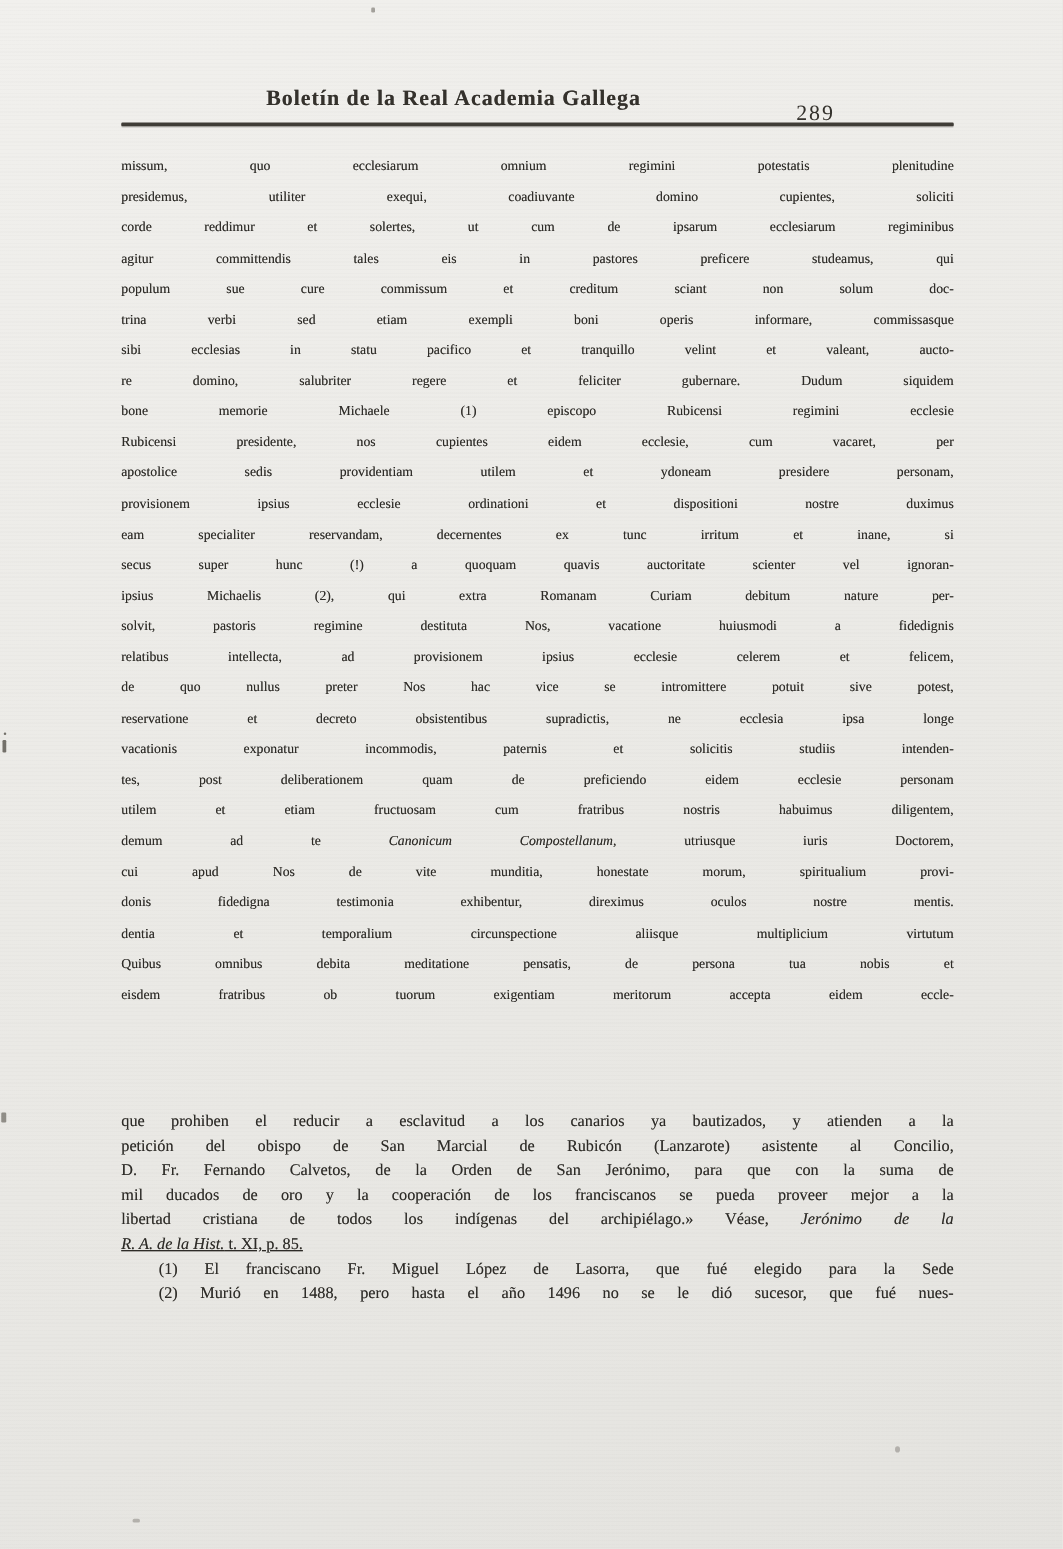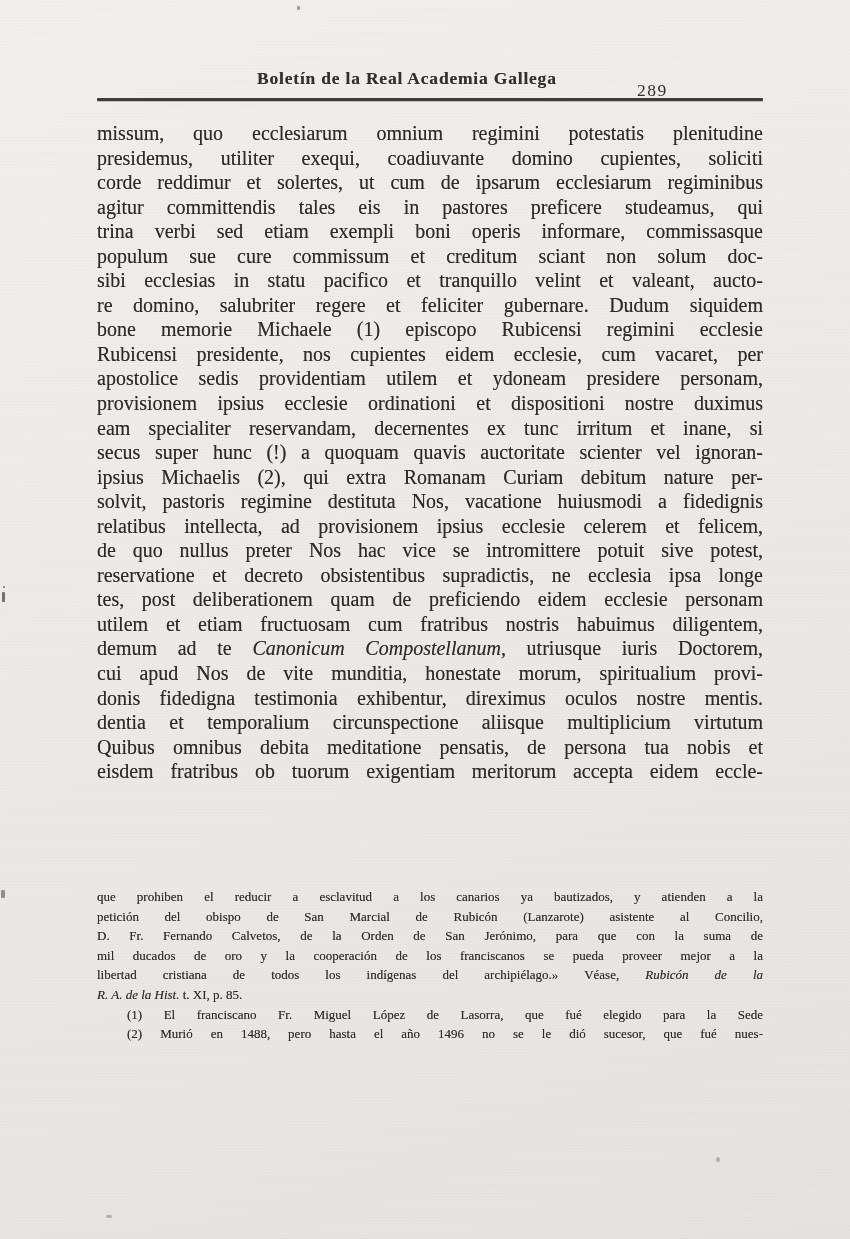--- a/index.html
+++ b/index.html
@@ -25,7 +25,6 @@
     position: absolute; left: 116px; top: 0;
     font-weight: bold; letter-spacing: 0.8px; color: #34312c;
     text-shadow: 0 0 0.5px rgba(50,47,42,0.6);
-    margin-left: 44px;
   }
   .hdr-num { position: absolute; left: 540px; top: 0; letter-spacing: 1.5px; color: #34312c; margin-top: 12px; }
   .hdr-rule {

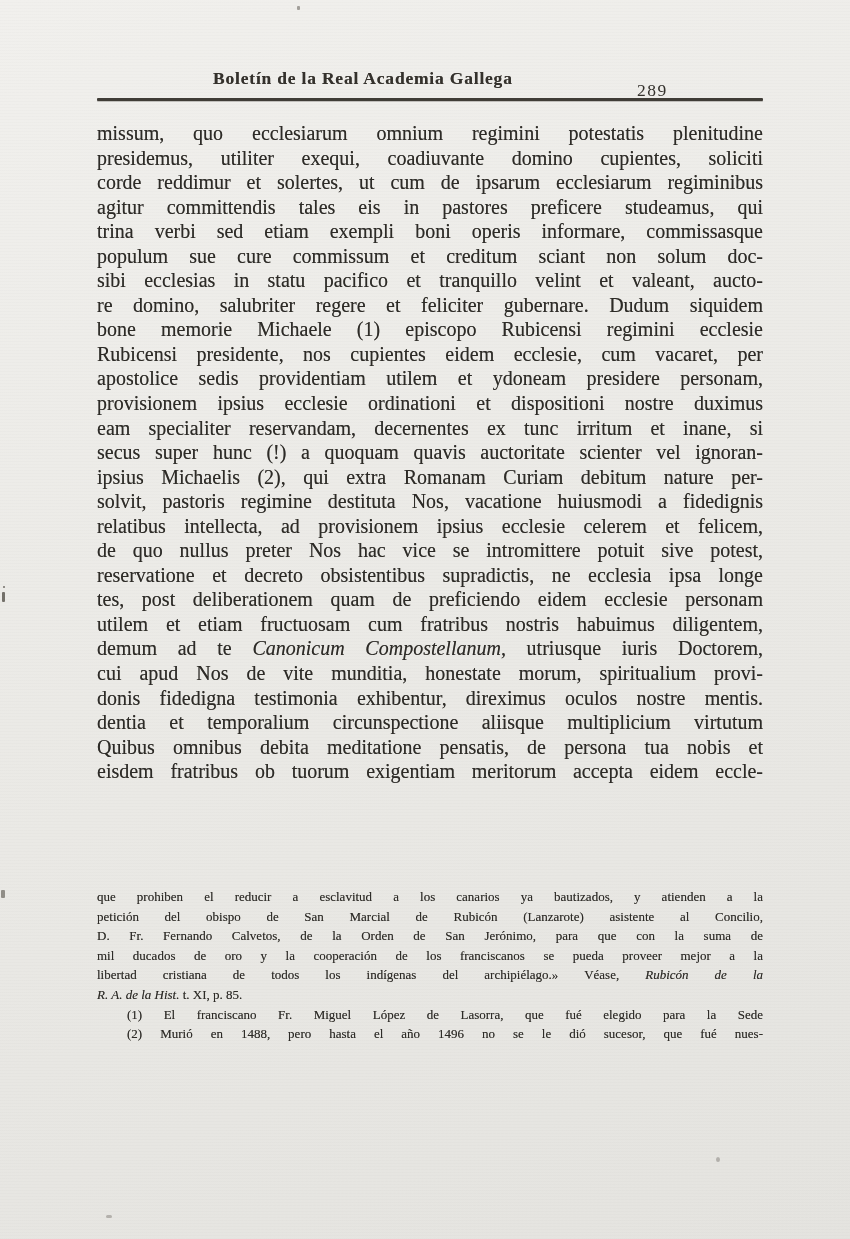--- a/index.html
+++ b/index.html
@@ -32,7 +32,7 @@
     background: #403d37; border-radius: 1px;
     box-shadow: 0 1px 0 rgba(64,61,55,0.25);
   }
-  .bodytext { position: absolute; top: 121px; left: 97px; width: 666px; font-size: 20px; }
+  .bodytext { position: absolute; top: 121px; left: 97px; width: 666px; font-size: 11px; }
   .bl {
     height: 24.55px; line-height: 24.55px;
     text-align: justify; text-align-last: justify;

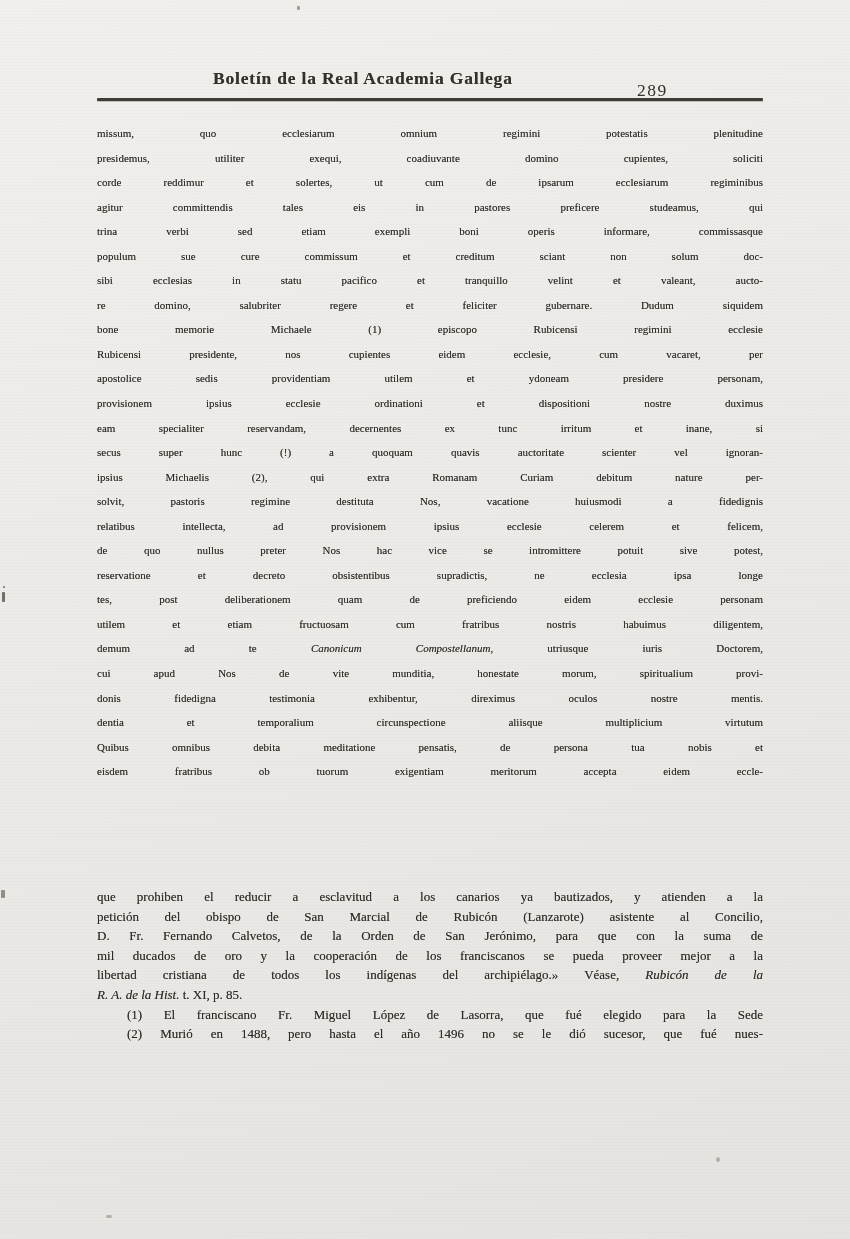--- a/index.html
+++ b/index.html
@@ -73,8 +73,8 @@
     <div class="bl">presidemus, utiliter exequi, coadiuvante domino cupientes, soliciti</div>
     <div class="bl">corde reddimur et solertes, ut cum de ipsarum ecclesiarum regiminibus</div>
     <div class="bl">agitur committendis tales eis in pastores preficere studeamus, qui</div>
+    <div class="bl">populum sue cure commissum et creditum sciant non solum doc-</div>
     <div class="bl">trina verbi sed etiam exempli boni operis informare, commissasque</div>
-    <div class="bl">populum sue cure commissum et creditum sciant non solum doc-</div>
     <div class="bl">sibi ecclesias in statu pacifico et tranquillo velint et valeant, aucto-</div>
     <div class="bl">re domino, salubriter regere et feliciter gubernare. Dudum siquidem</div>
     <div class="bl">bone memorie Michaele (1) episcopo Rubicensi regimini ecclesie</div>

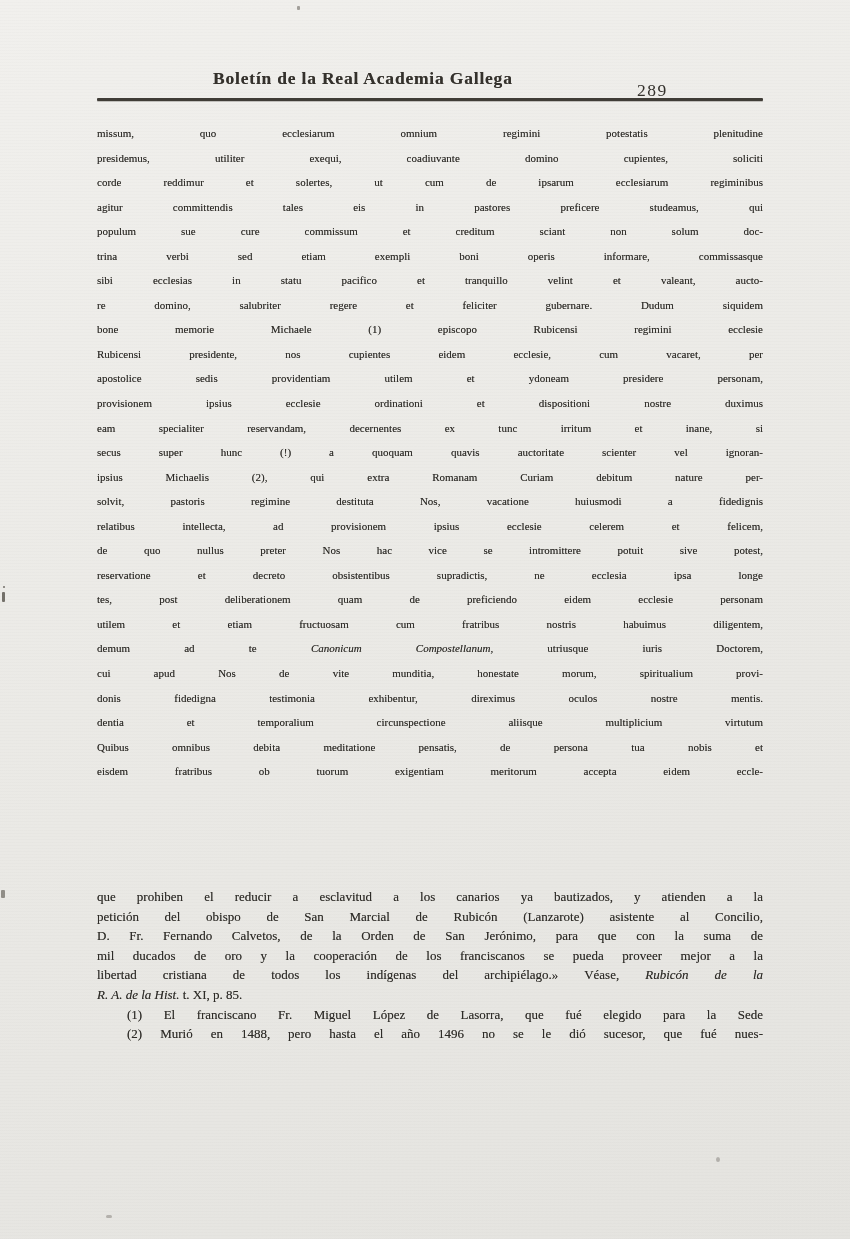--- a/index.html
+++ b/index.html
@@ -88,6 +88,7 @@
     <div class="bl">relatibus intellecta, ad provisionem ipsius ecclesie celerem et felicem,</div>
     <div class="bl">de quo nullus preter Nos hac vice se intromittere potuit sive potest,</div>
     <div class="bl">reservatione et decreto obsistentibus supradictis, ne ecclesia ipsa longe</div>
+    <div class="bl">vacationis exponatur incommodis, paternis et solicitis studiis intenden-</div>
     <div class="bl">tes, post deliberationem quam de preficiendo eidem ecclesie personam</div>
     <div class="bl">utilem et etiam fructuosam cum fratribus nostris habuimus diligentem,</div>
     <div class="bl"><span>demum ad te </span><span class="it">Canonicum Compostellanum,</span><span> utriusque iuris Doctorem,</span></div>

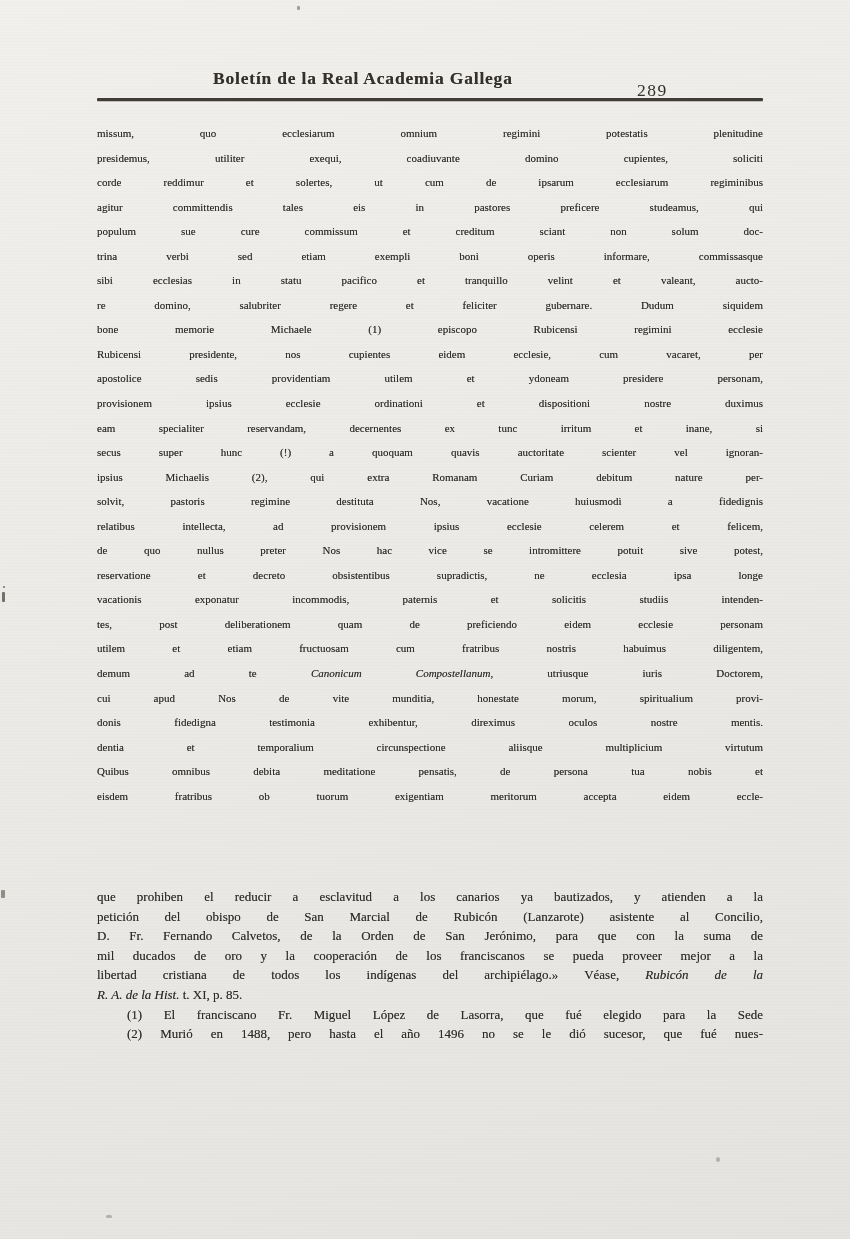--- a/index.html
+++ b/index.html
@@ -104,7 +104,7 @@
     <div class="fl">petición del obispo de San Marcial de Rubicón (Lanzarote) asistente al Concilio,</div>
     <div class="fl">D. Fr. Fernando Calvetos, de la Orden de San Jerónimo, para que con la suma de</div>
     <div class="fl">mil ducados de oro y la cooperación de los franciscanos se pueda proveer mejor a la</div>
-    <div class="fl"><span>libertad cristiana de todos los indígenas del archipiélago.» Véase, </span><span class="it">Rubicón de la</span></div>
+    <div class="fl"><span>libertad cristiana de todos los indígenas del archipiélago.» Véase, </span><span class="it">Jerónimo de la</span></div>
     <div class="fl short"><span class="it">R. A. de la Hist.</span><span> t. XI, p. 85.</span></div>
     <div class="fl indent">(1) El franciscano Fr. Miguel López de Lasorra, que fué elegido para la Sede</div>
     <div class="fl indent">(2) Murió en 1488, pero hasta el año 1496 no se le dió sucesor, que fué nues-</div>

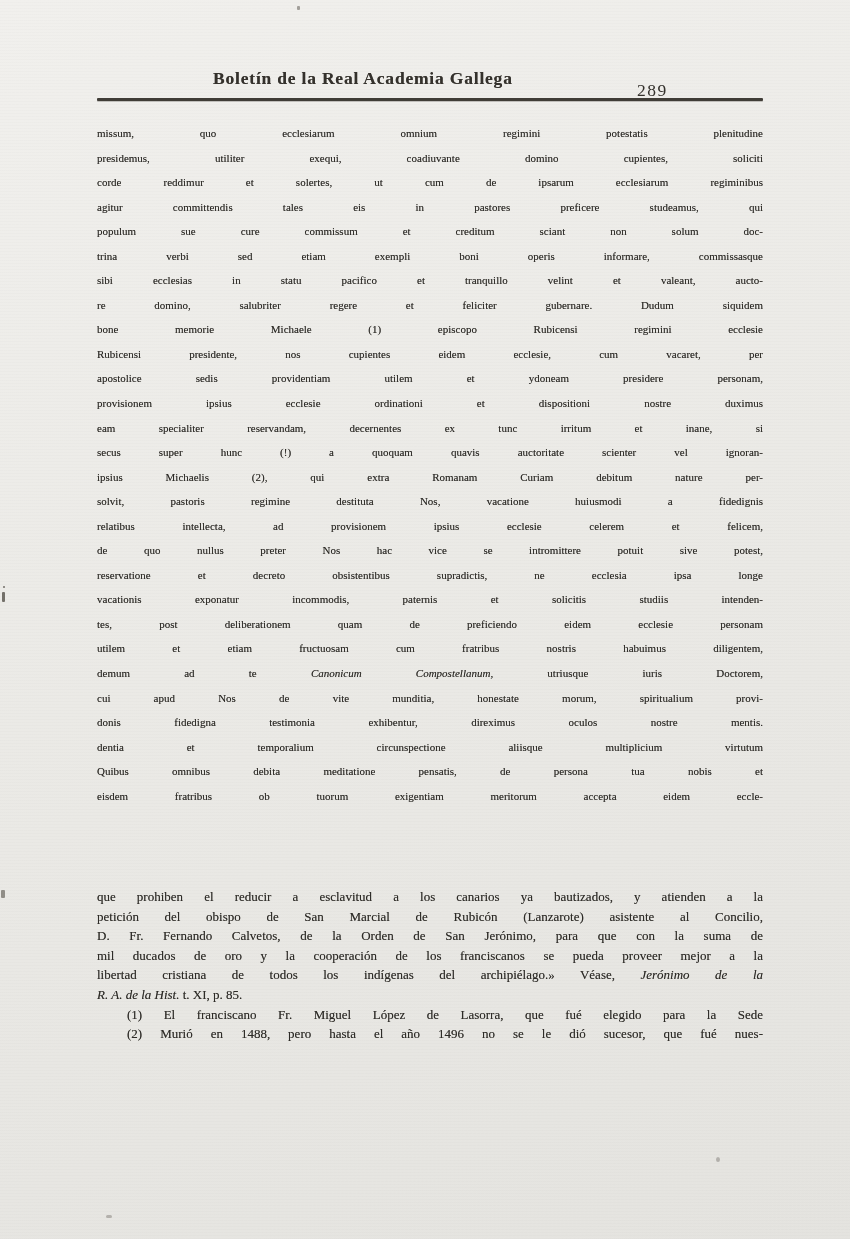--- a/index.html
+++ b/index.html
@@ -46,7 +46,7 @@
     text-shadow: 0 0 0.4px rgba(46,44,40,0.5);
   }
   .fl.indent { padding-left: 30px; }
-  .fl.short { text-align-last: left; }
+  .fl.short { text-align-last: left; text-decoration: underline; }
   .it { font-style: italic; }
   .artifact { position: absolute; background: #55514a; pointer-events: none; }
   .a1 { left: 2px;  top: 592px;  width: 3px; height: 10px; border-radius: 1px; opacity: .8; }

